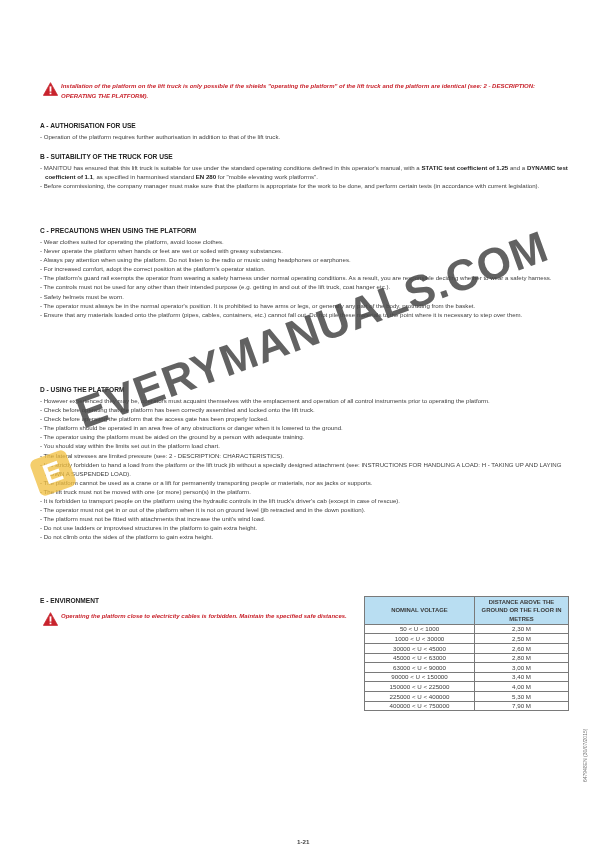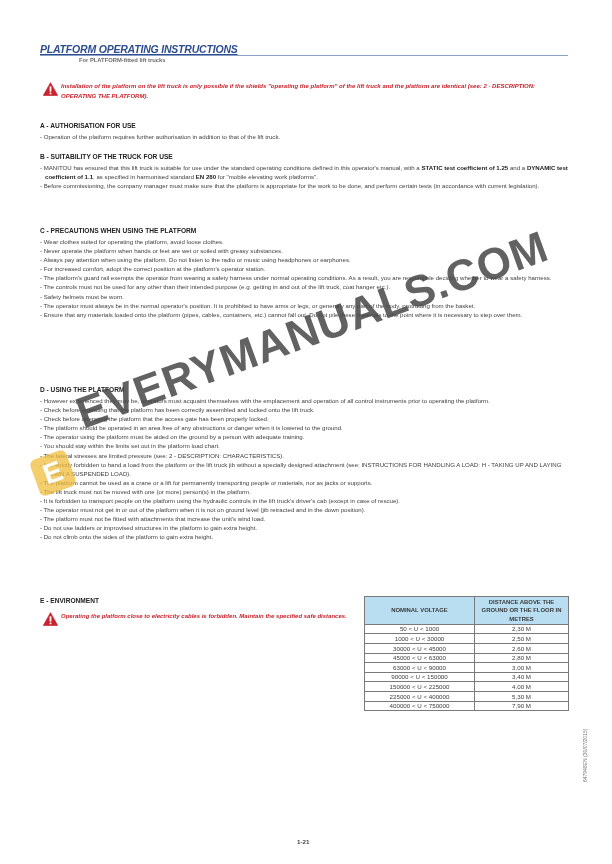--- a/index.html
+++ b/index.html
@@ -68,11 +68,6 @@
 
 <div class="page">
 
-  <div class="title-wrap">
-    <div class="title">PLATFORM OPERATING INSTRUCTIONS</div>
-    <div class="title-rule"></div>
-    <div class="subtitle">For PLATFORM-fitted lift trucks</div>
-  </div>
 
   <div class="warn-block" style="left:43px; top:82px; width:528px;">
     <svg class="warn-icon" viewBox="0 0 20 18">

